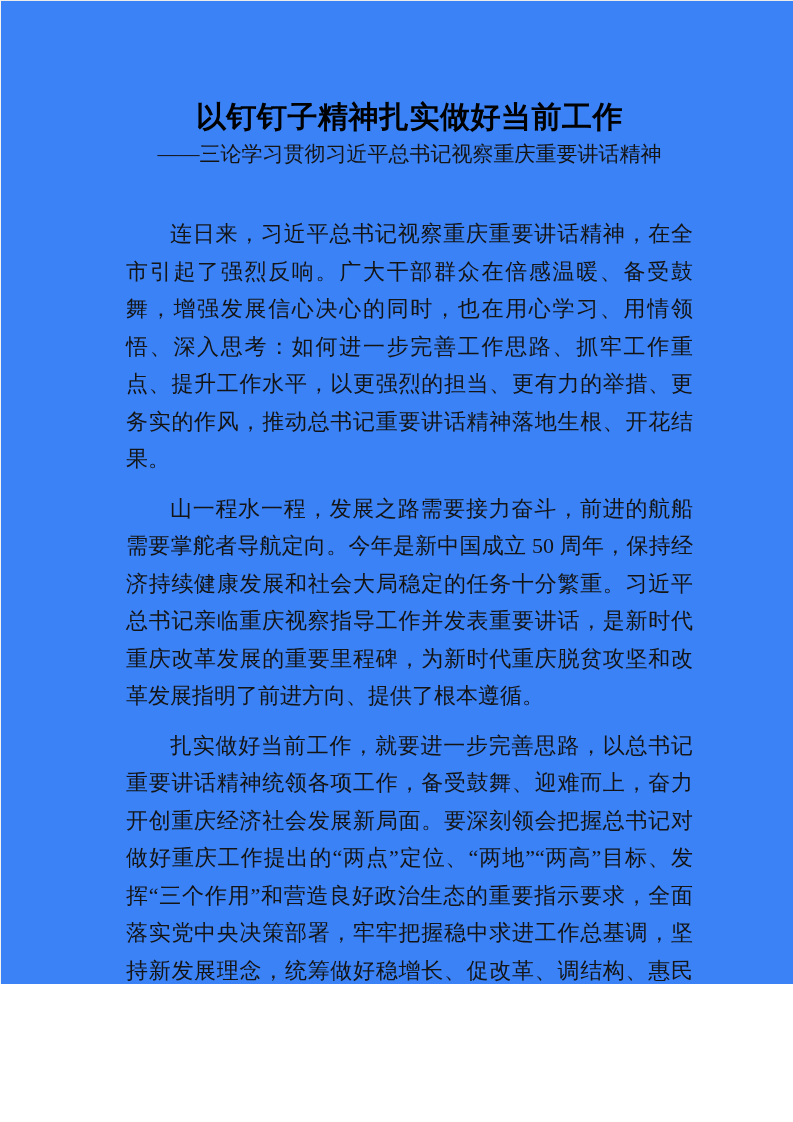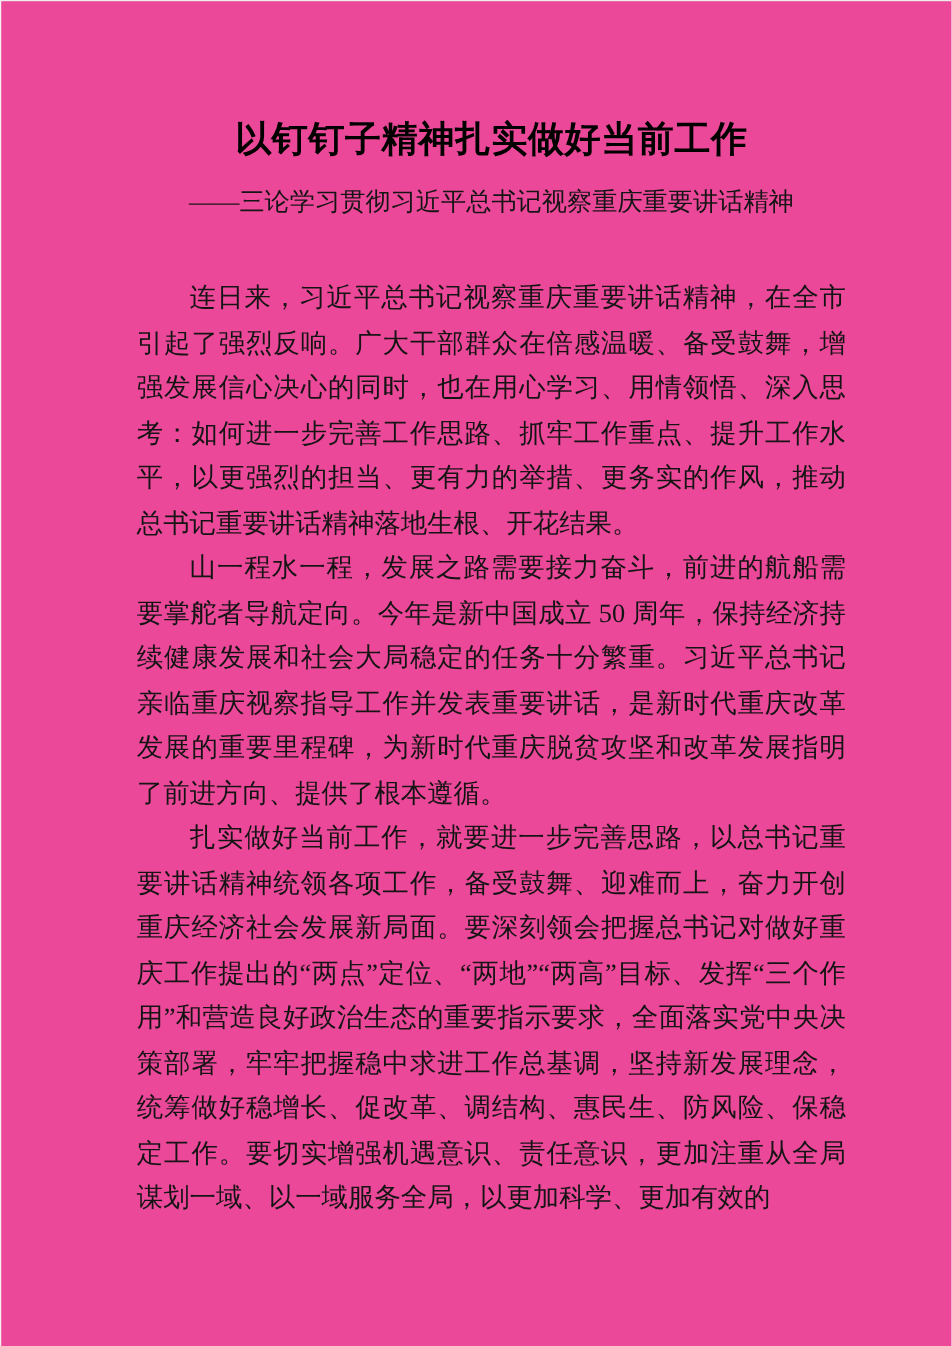--- a/index.html
+++ b/index.html
@@ -10,8 +10,8 @@
   .page {
     position: relative;
     width: 793px;
-    height: 1122px;
-    background: #ec4899;
+    height: 984px;
+    background: #3b82f6;
     box-sizing: border-box;
     padding: 96px 88px 0 113px;
     border-top: 1px solid #ececec;

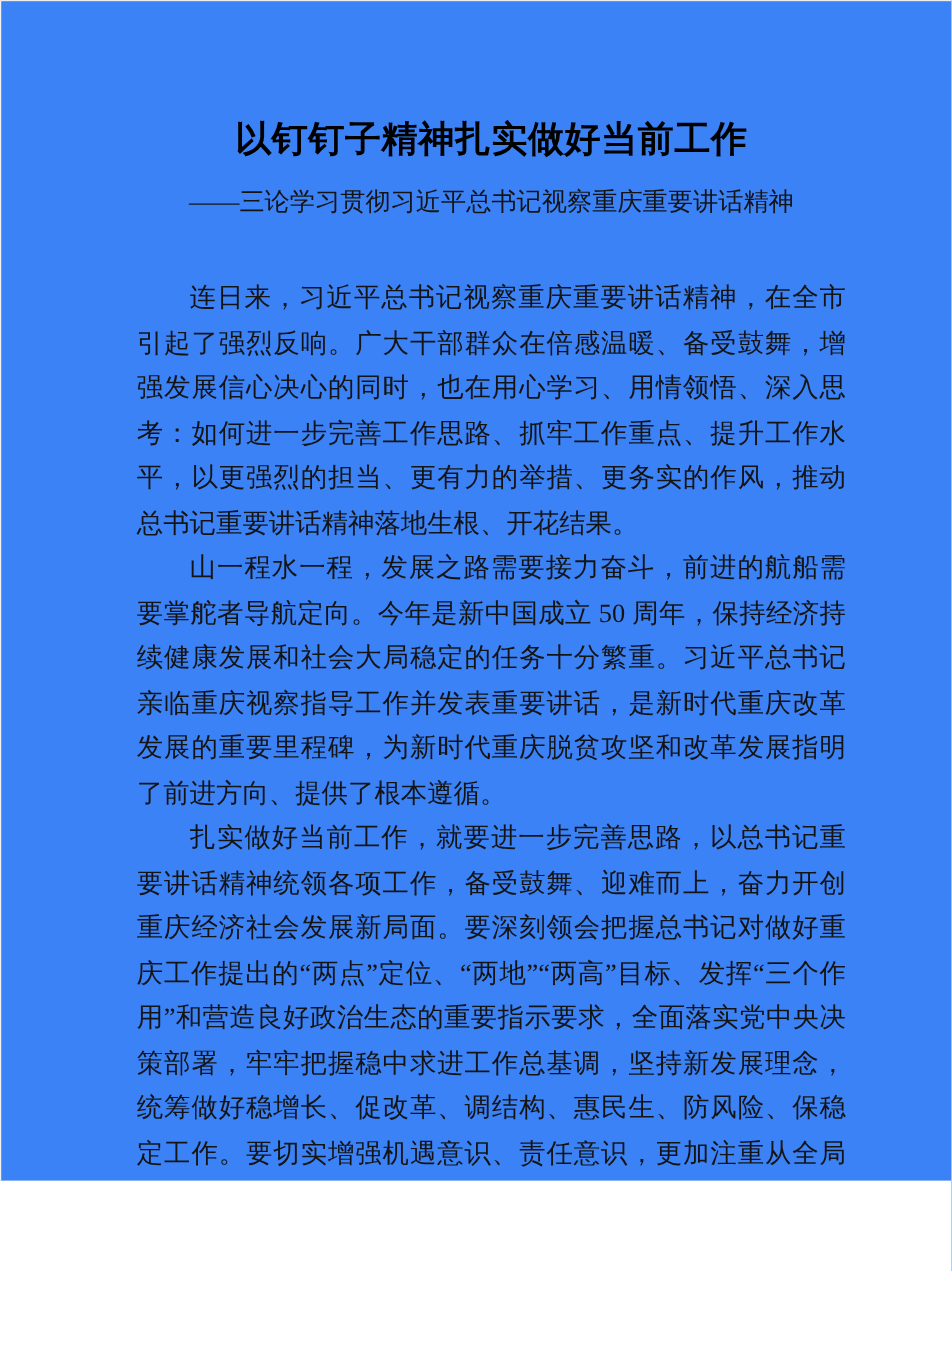--- a/index.html
+++ b/index.html
@@ -29,7 +29,7 @@
     letter-spacing: 0.5px;
   }
   .doc-subtitle {
-    margin: 16px 0 0 0;
+    margin: 2px 0 0 0;
     font-family: "Liberation Serif", "DejaVu Serif", serif;
     font-weight: 400;
     font-size: 21px;

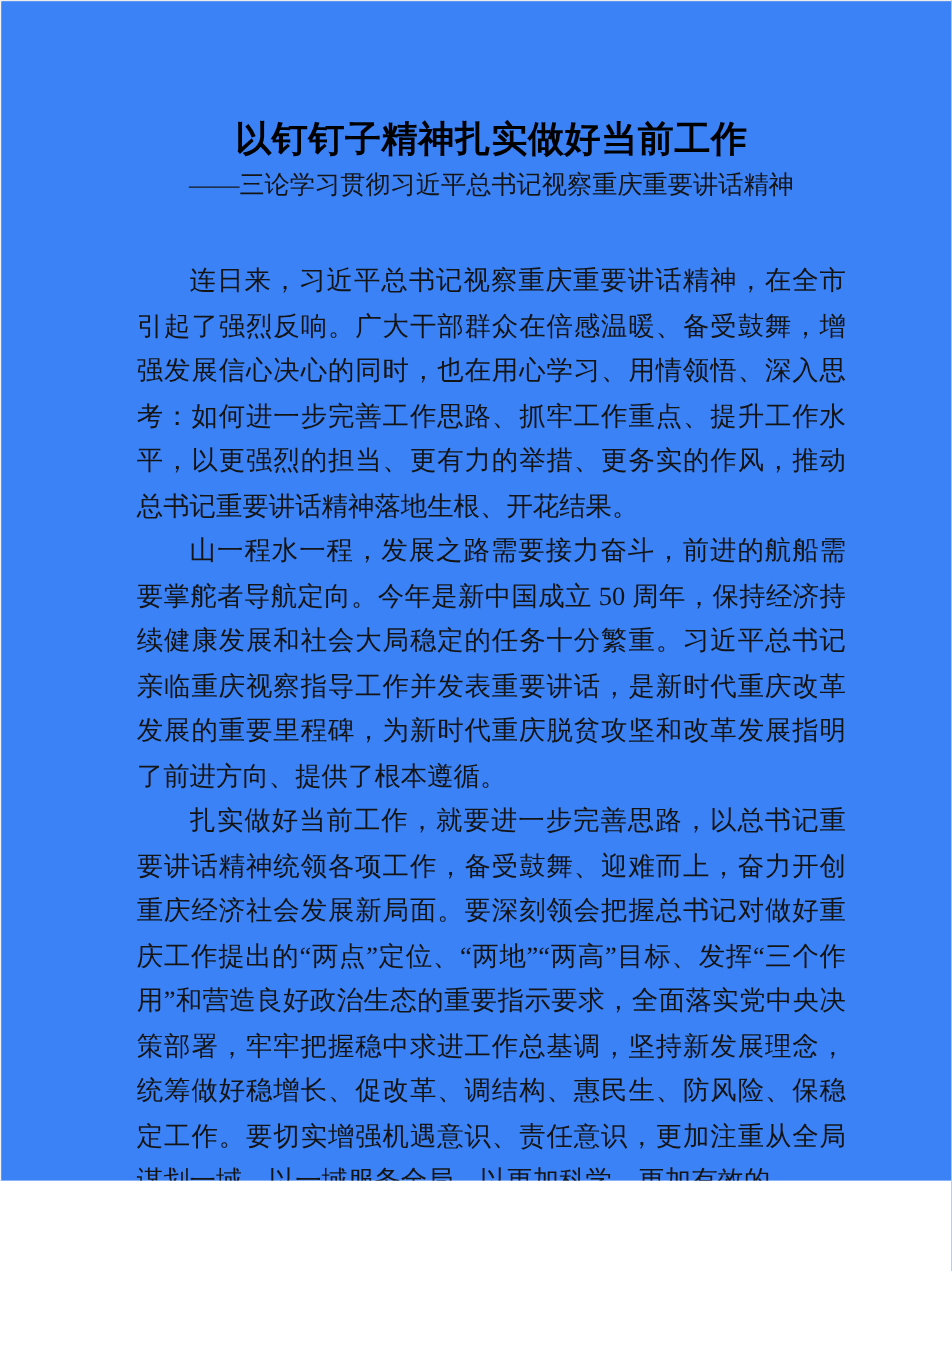--- a/index.html
+++ b/index.html
@@ -46,7 +46,7 @@
     text-align: justify;
   }
   .doc-body p {
-    margin: 0;
+    margin: 12px;
     padding: 0;
     text-indent: 2em;
   }

